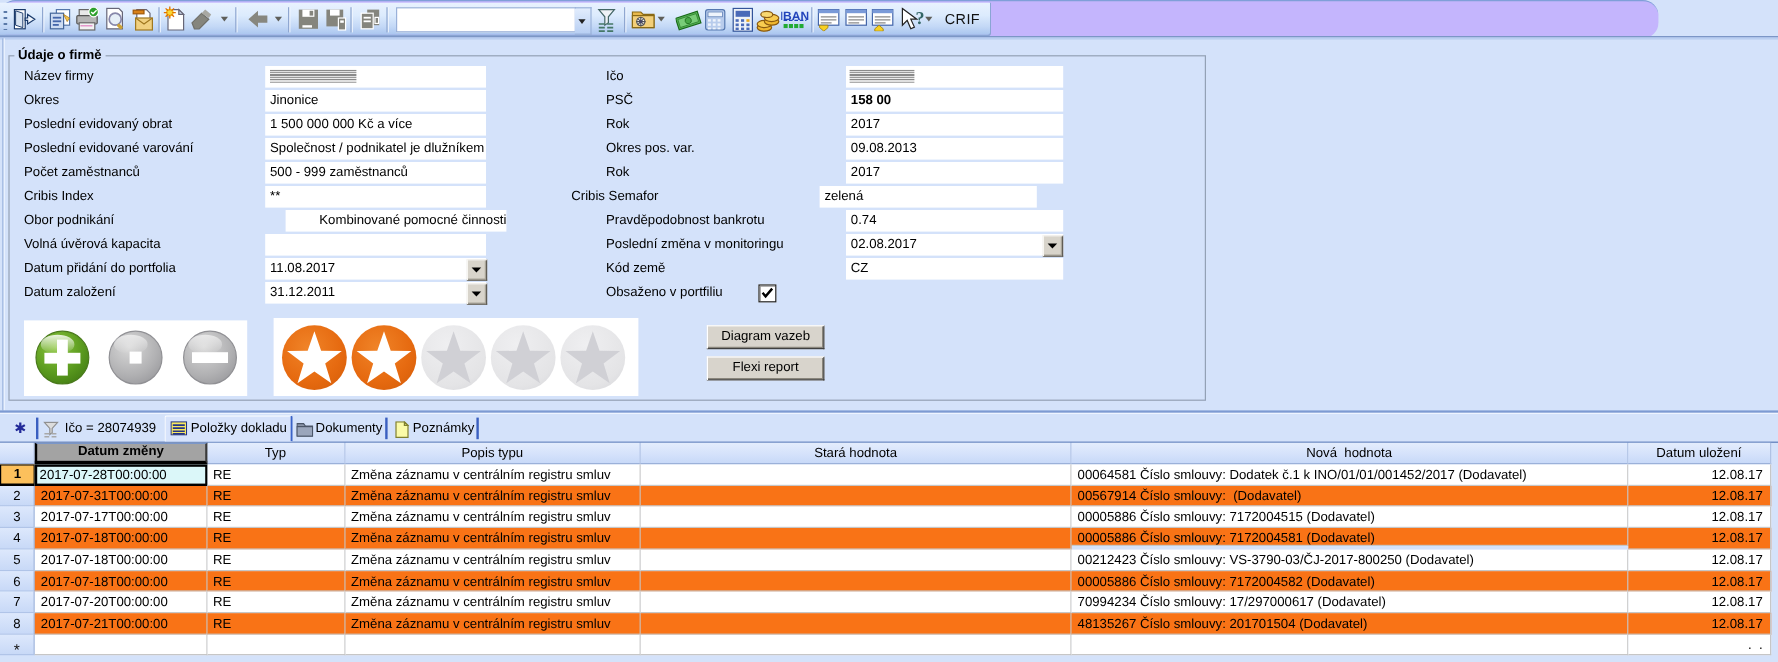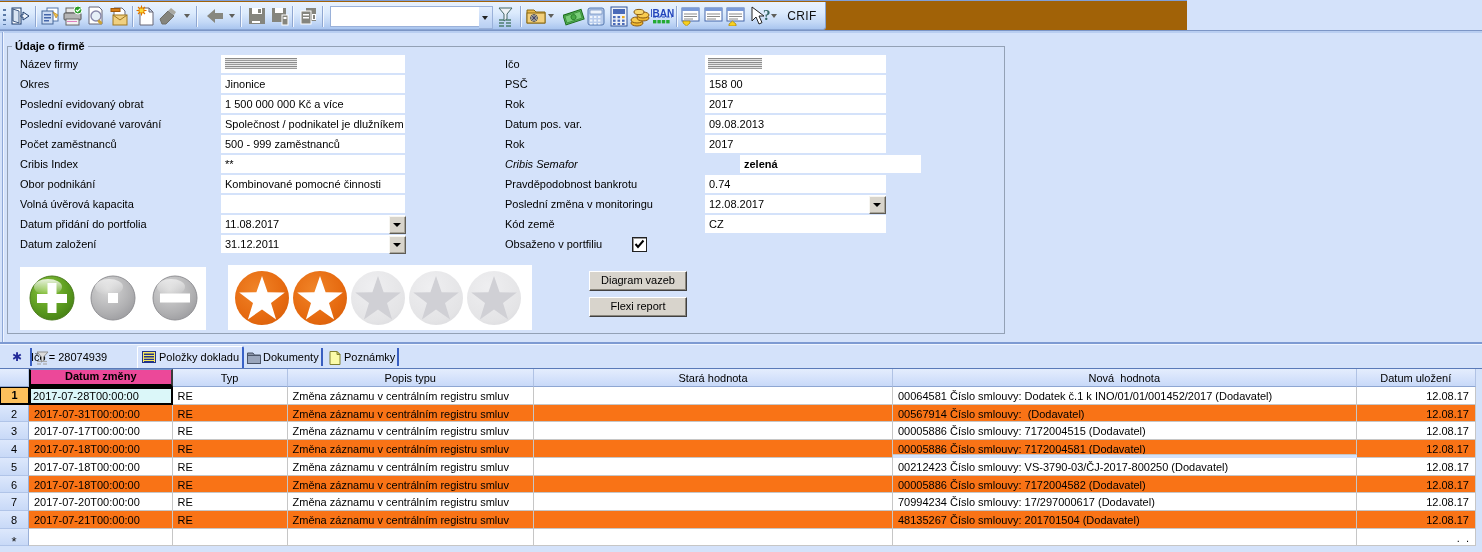--- a/index.html
+++ b/index.html
@@ -6,7 +6,7 @@
   body{width:1482px;height:552px;position:relative;overflow:hidden;
        background:#d4e2fa;font-family:"Liberation Sans",sans-serif;font-size:11px;color:#000;}
   .abs{position:absolute;}
-  #tbar{left:0;top:0;width:1187px;height:31px;background:#a16207;border-top:1px solid #7f9fd8;}
+  #tbar{left:0;top:0;width:1382px;height:31px;background:#c4b5fd;border-top:1px solid #7f9fd8;border-radius:13px;}
   #tband{left:0;top:1px;width:825px;height:27px;
          background:linear-gradient(180deg,#e9f2fe 0%,#dcebfd 40%,#c3d8f6 75%,#a9c5ef 100%);
          border-right:1px solid #8aa5d3;border-bottom:1px solid #8aa5d3;border-radius:0 0 3px 0;}

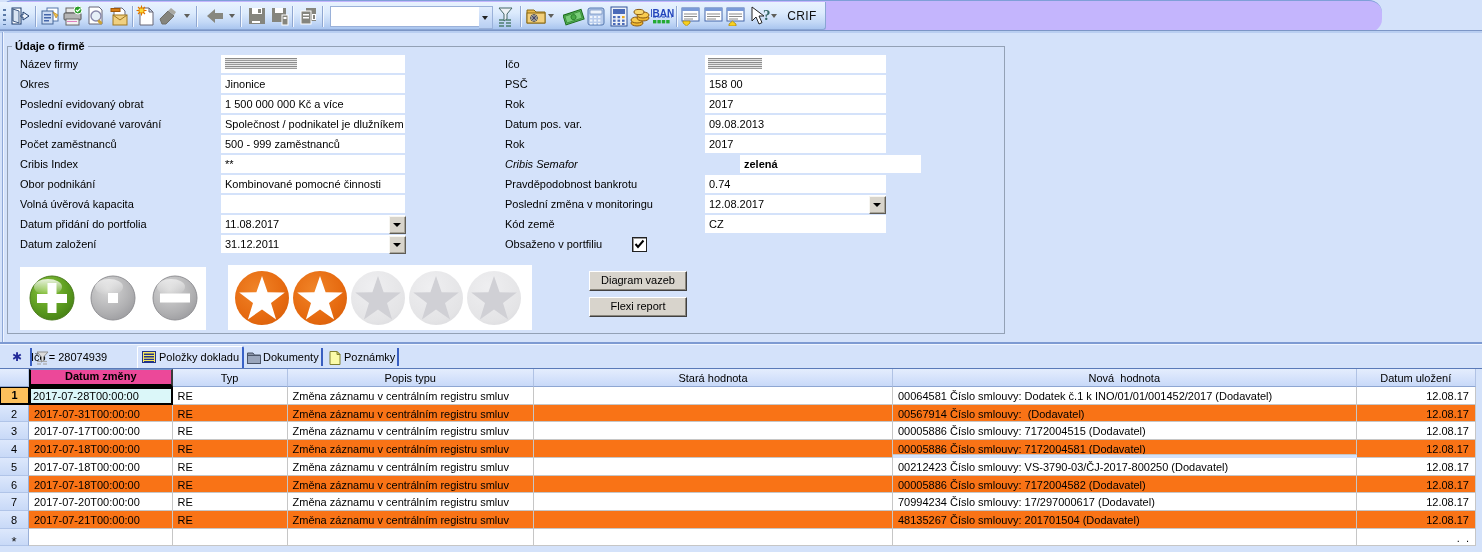--- a/index.html
+++ b/index.html
@@ -282,7 +282,7 @@
 <div class="abs inp" style="left:705px;top:55px;width:177px;"></div>
 <div class="abs redact" style="left:708px;top:58px;width:54px;height:11px;"></div>
 <div class="abs lbl" style="left:505px;top:75px;">PSČ</div>
-<div class="abs inp" style="left:705px;top:75px;width:177px;">158 00</div>
+<div class="abs inp" style="left:705px;top:75px;width:177px;font-weight:bold;">158 00</div>
 <div class="abs lbl" style="left:505px;top:95px;">Rok</div>
 <div class="abs inp" style="left:705px;top:95px;width:177px;">2017</div>
 <div class="abs lbl" style="left:505px;top:115px;">Datum pos. var.</div>

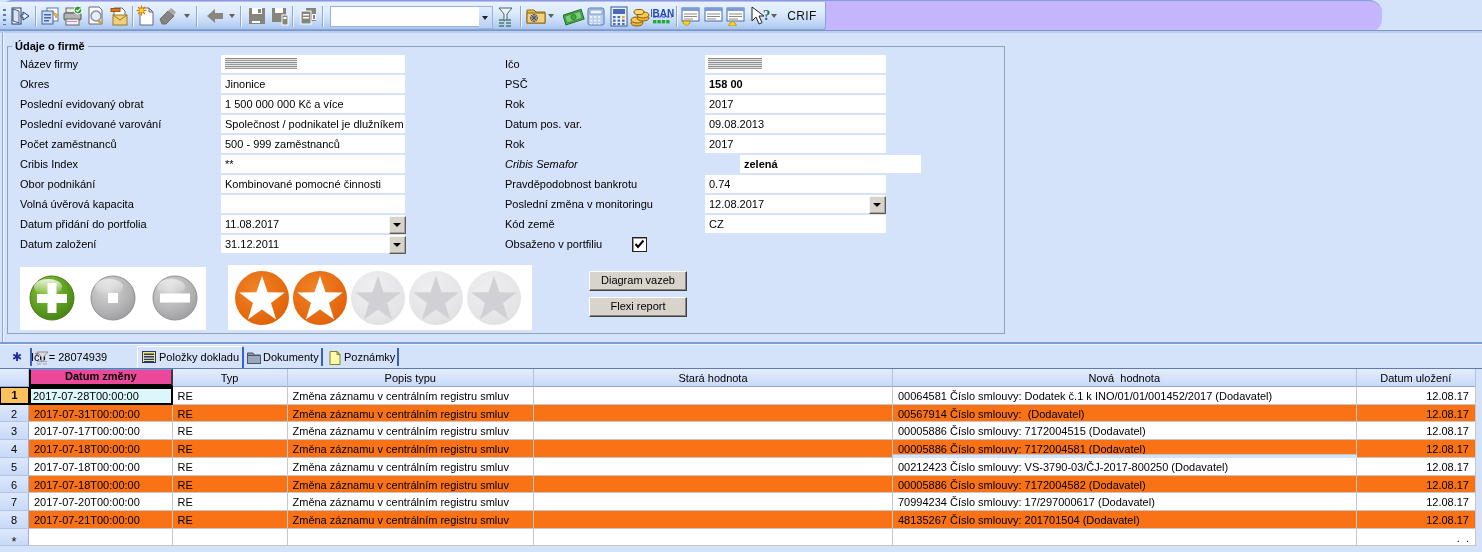--- a/index.html
+++ b/index.html
@@ -285,7 +285,7 @@
 <div class="abs inp" style="left:705px;top:75px;width:177px;font-weight:bold;">158 00</div>
 <div class="abs lbl" style="left:505px;top:95px;">Rok</div>
 <div class="abs inp" style="left:705px;top:95px;width:177px;">2017</div>
-<div class="abs lbl" style="left:505px;top:115px;">Datum pos. var.</div>
+<div class="abs lbl" style="left:505px;top:115px;">Okres pos. var.</div>
 <div class="abs inp" style="left:705px;top:115px;width:177px;">09.08.2013</div>
 <div class="abs lbl" style="left:505px;top:135px;">Rok</div>
 <div class="abs inp" style="left:705px;top:135px;width:177px;">2017</div>

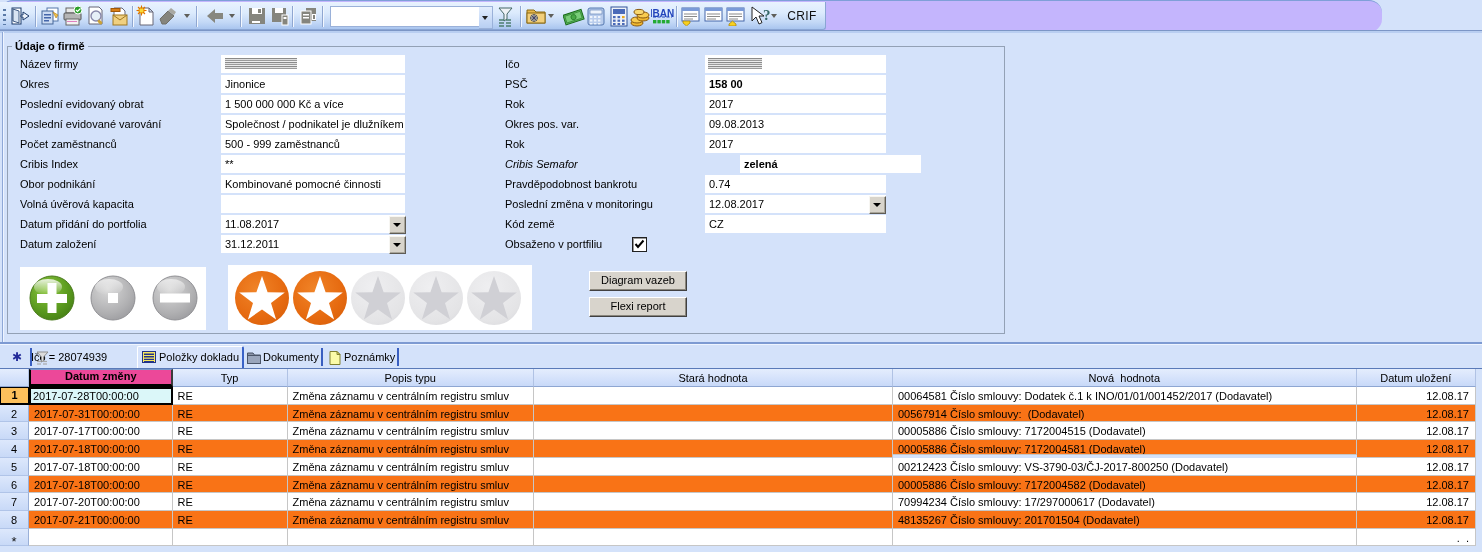--- a/index.html
+++ b/index.html
@@ -289,7 +289,7 @@
 <div class="abs inp" style="left:705px;top:115px;width:177px;">09.08.2013</div>
 <div class="abs lbl" style="left:505px;top:135px;">Rok</div>
 <div class="abs inp" style="left:705px;top:135px;width:177px;">2017</div>
-<div class="abs lbl" style="left:505px;top:155px;font-style:italic;">Cribis Semafor</div>
+<div class="abs lbl" style="left:476px;top:155px;">Cribis Semafor</div>
 <div class="abs inp" style="left:740px;top:155px;width:177px;font-weight:bold;">zelená</div>
 <div class="abs lbl" style="left:505px;top:175px;">Pravděpodobnost bankrotu</div>
 <div class="abs inp" style="left:705px;top:175px;width:177px;">0.74</div>

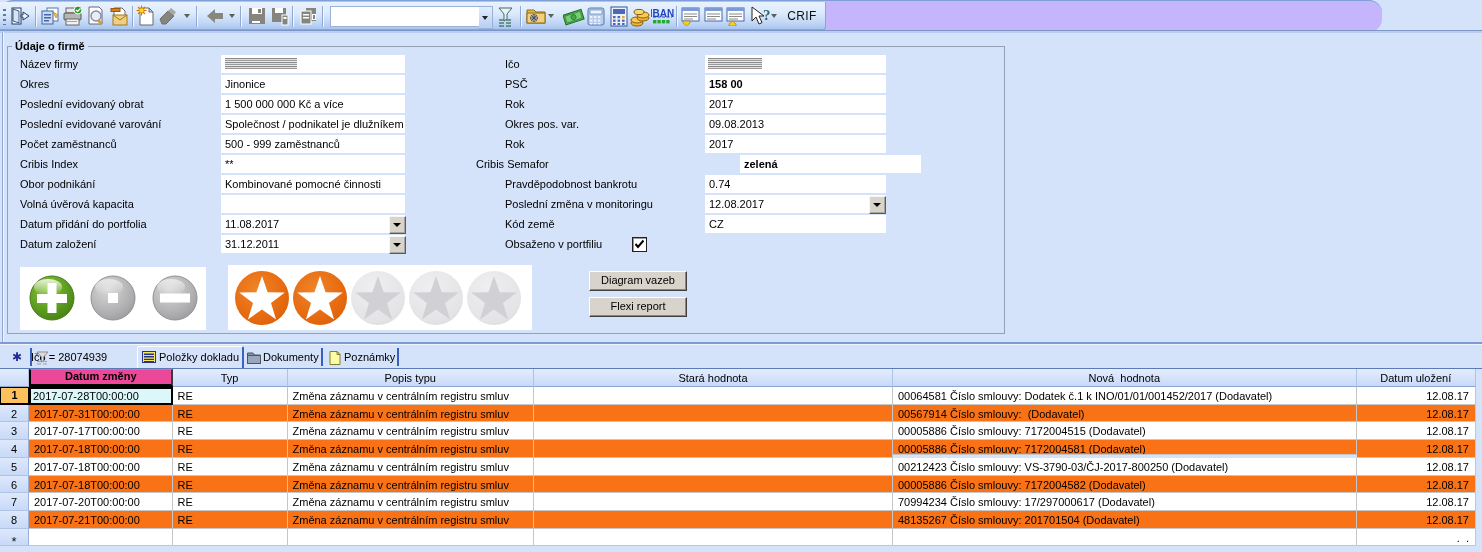--- a/index.html
+++ b/index.html
@@ -290,7 +290,7 @@
 <div class="abs lbl" style="left:505px;top:135px;">Rok</div>
 <div class="abs inp" style="left:705px;top:135px;width:177px;">2017</div>
 <div class="abs lbl" style="left:476px;top:155px;">Cribis Semafor</div>
-<div class="abs inp" style="left:740px;top:155px;width:177px;font-weight:bold;">zelená</div>
+<div class="abs inp" style="left:683px;top:155px;width:177px;">zelená</div>
 <div class="abs lbl" style="left:505px;top:175px;">Pravděpodobnost bankrotu</div>
 <div class="abs inp" style="left:705px;top:175px;width:177px;">0.74</div>
 <div class="abs lbl" style="left:505px;top:195px;">Poslední změna v monitoringu</div>

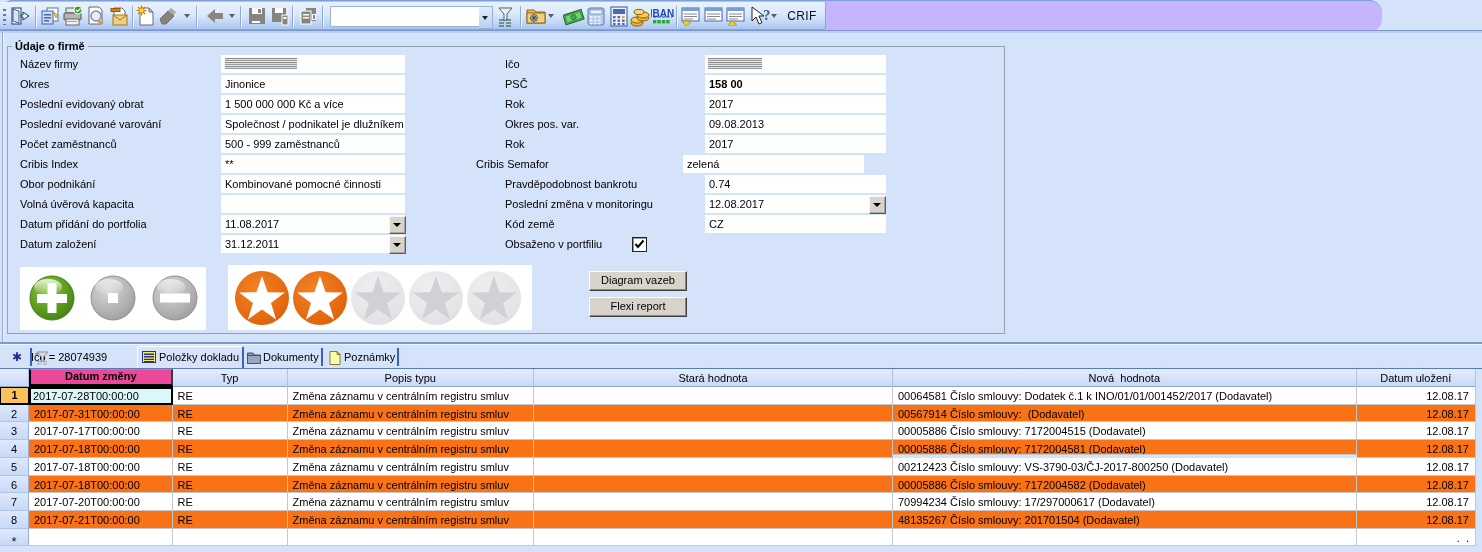--- a/index.html
+++ b/index.html
@@ -265,7 +265,7 @@
 <div class="abs lbl" style="left:20px;top:155px;">Cribis Index</div>
 <div class="abs inp" style="left:221px;top:155px;width:180px;">**</div>
 <div class="abs lbl" style="left:20px;top:175px;">Obor podnikání</div>
-<div class="abs inp" style="left:221px;top:175px;width:180px;">Kombinované pomocné činnosti</div>
+<div class="abs inp" style="left:238px;top:175px;width:180px;text-align:right;">Kombinované pomocné činnosti</div>
 <div class="abs lbl" style="left:20px;top:195px;">Volná úvěrová kapacita</div>
 <div class="abs inp" style="left:221px;top:195px;width:180px;"></div>
 <div class="abs lbl" style="left:20px;top:215px;">Datum přidání do portfolia</div>

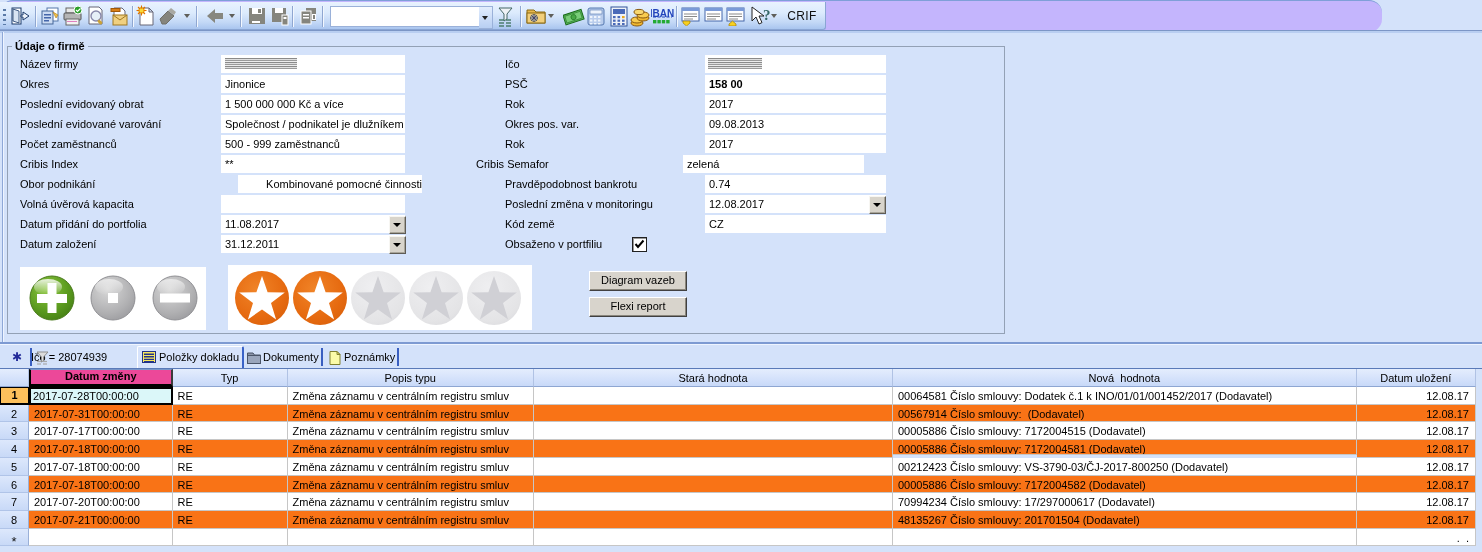--- a/index.html
+++ b/index.html
@@ -294,7 +294,7 @@
 <div class="abs lbl" style="left:505px;top:175px;">Pravděpodobnost bankrotu</div>
 <div class="abs inp" style="left:705px;top:175px;width:177px;">0.74</div>
 <div class="abs lbl" style="left:505px;top:195px;">Poslední změna v monitoringu</div>
-<div class="abs inp" style="left:705px;top:195px;width:177px;">12.08.2017</div>
+<div class="abs inp" style="left:705px;top:195px;width:177px;">02.08.2017</div>
 <div class="abs cbtn" style="left:869px;top:196px;">
     <i></i>
   </div>

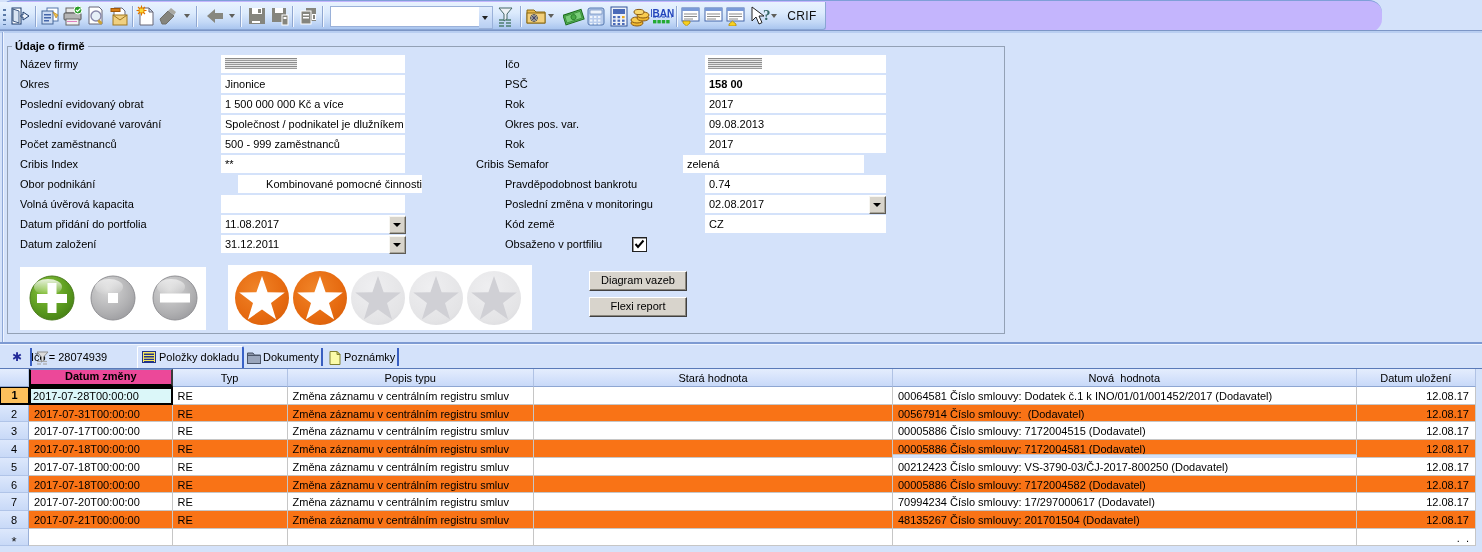--- a/index.html
+++ b/index.html
@@ -368,7 +368,7 @@
 <div class="abs" style="left:321px;top:348px;width:2px;height:18px;background:#3a5fc0;"></div>
 <div class="abs" style="left:397px;top:348px;width:2px;height:18px;background:#3a5fc0;"></div>
 <div class="abs" style="left:4px;top:346px;width:26px;height:22px;line-height:22px;text-align:center;color:#222a99;font-size:12px;">✱</div>
-<div class="abs tab" style="left:31px;width:106px;">
+<div class="abs tab" style="left:31px;width:106px;padding-left:23px;">
 <svg class="tico" width="13" height="14" viewBox="0 0 13 14">
       <path d="M1 1 h11 l-4.5 5 v3.5 l-2 1.6 v-5.1 z" fill="#dcdcdc" stroke="#909090" stroke-width="1"></path>
 <g stroke="#a8a8a8" stroke-width="1.2">

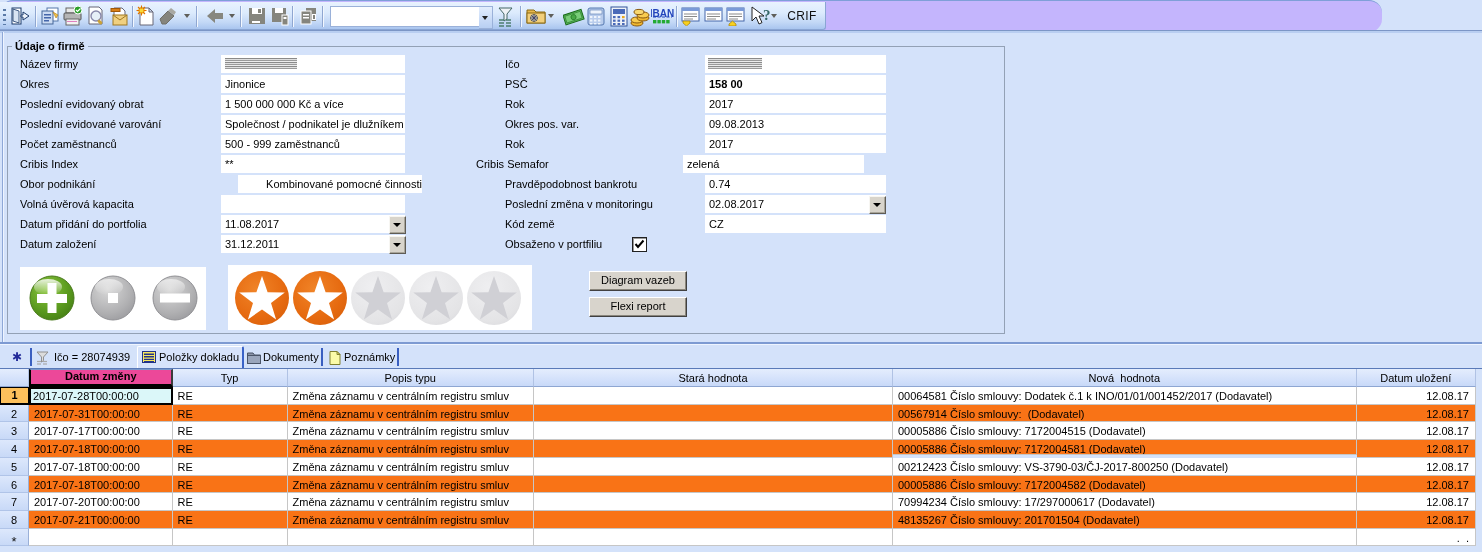--- a/index.html
+++ b/index.html
@@ -399,7 +399,7 @@
 <path d="M8 0.5 l3 3 h-3 z" fill="#e8e870" stroke="#808030"></path>
     </svg>Poznámky</div>
 <div class="abs hcell" style="left:0px;width:29px;"></div>
-<div class="abs hcell" style="left:29px;width:143.5px;background:#ec4899;border-top:1px solid #7a96c8;border-left:2px solid #000;border-right:2px solid #3a3a3a;border-bottom:3px solid #000;font-weight:bold;line-height:13px;">Datum změny</div>
+<div class="abs hcell" style="left:29px;width:143.5px;background:#a3a3a3;border-top:1px solid #7a96c8;border-left:2px solid #000;border-right:2px solid #3a3a3a;border-bottom:3px solid #000;font-weight:bold;line-height:13px;">Datum změny</div>
 <div class="abs hcell" style="left:172.5px;width:115px;">Typ</div>
 <div class="abs hcell" style="left:287.5px;width:246.5px;">Popis typu</div>
 <div class="abs hcell" style="left:534.0px;width:359px;">Stará hodnota</div>

